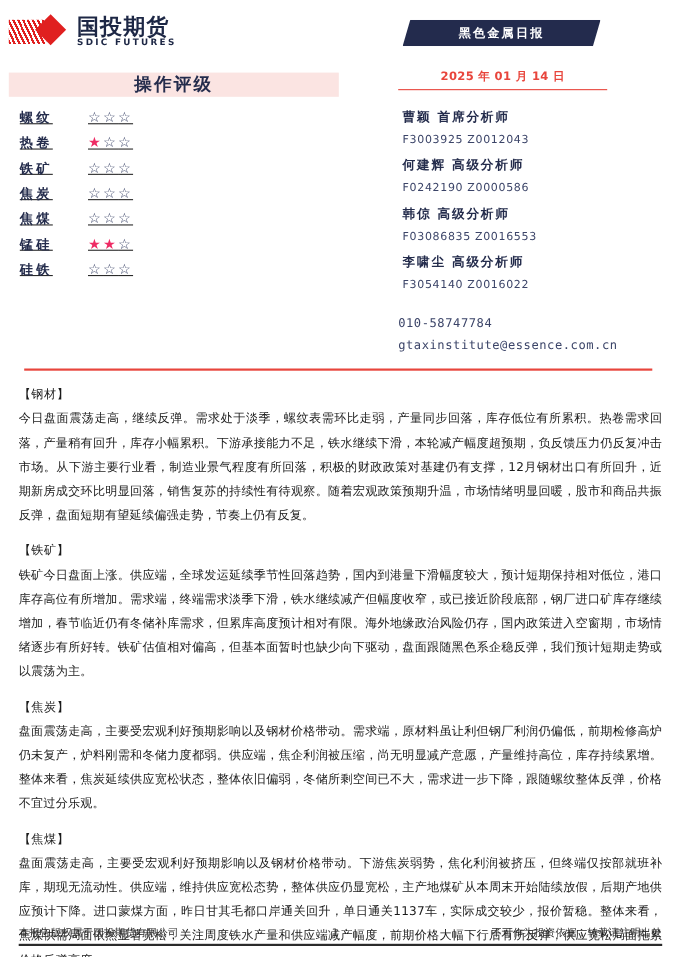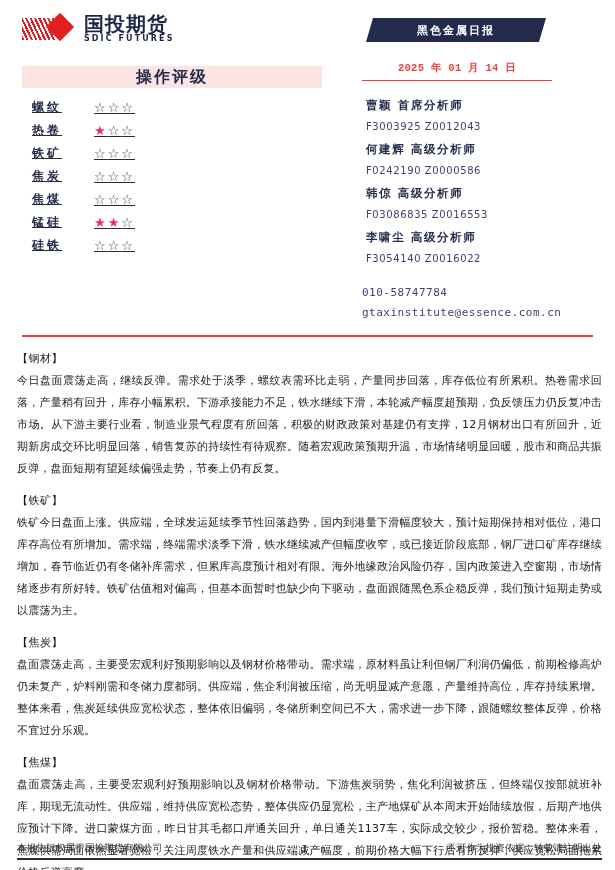--- a/index.html
+++ b/index.html
@@ -15,7 +15,7 @@
 
   
   .header{display:flex;width:615px;height:330px;box-sizing:border-box;}
-  .header-left{width:340px;padding:14px 0 0 22px;box-sizing:border-box;}
+  .header-left{width:340px;padding:14px 0 0 8px;box-sizing:border-box;}
   .header-right{flex:1;padding:12px 16px 0 8px;box-sizing:border-box;}
 
   

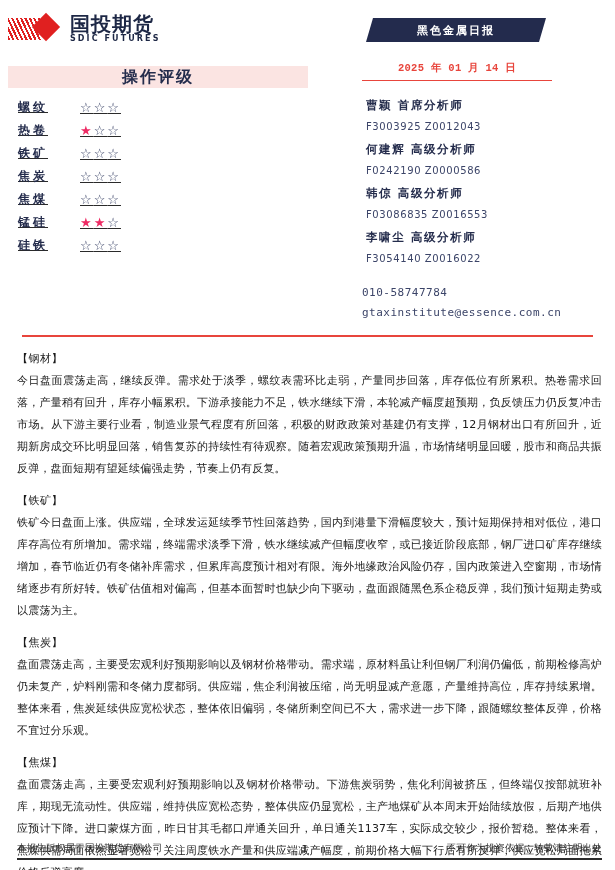--- a/index.html
+++ b/index.html
@@ -49,7 +49,7 @@
     display:flex;align-items:center;justify-content:center;}
   .banner span{font-size:11px;font-weight:bold;color:#ffffff;letter-spacing:2px;}
   .date-line{width:190px;margin:9px 0 0 14px;text-align:center;
-    border-bottom:1px solid #e8453c;padding-bottom:4px;font-family:Liberation Mono, monospace;}
+    border-bottom:1px solid #e8453c;padding-bottom:4px;}
   .date-line span{font-size:10.5px;font-weight:bold;color:#e8453c;letter-spacing:.3px;}
 
   .analysts{margin:14px 0 0 18px;}

